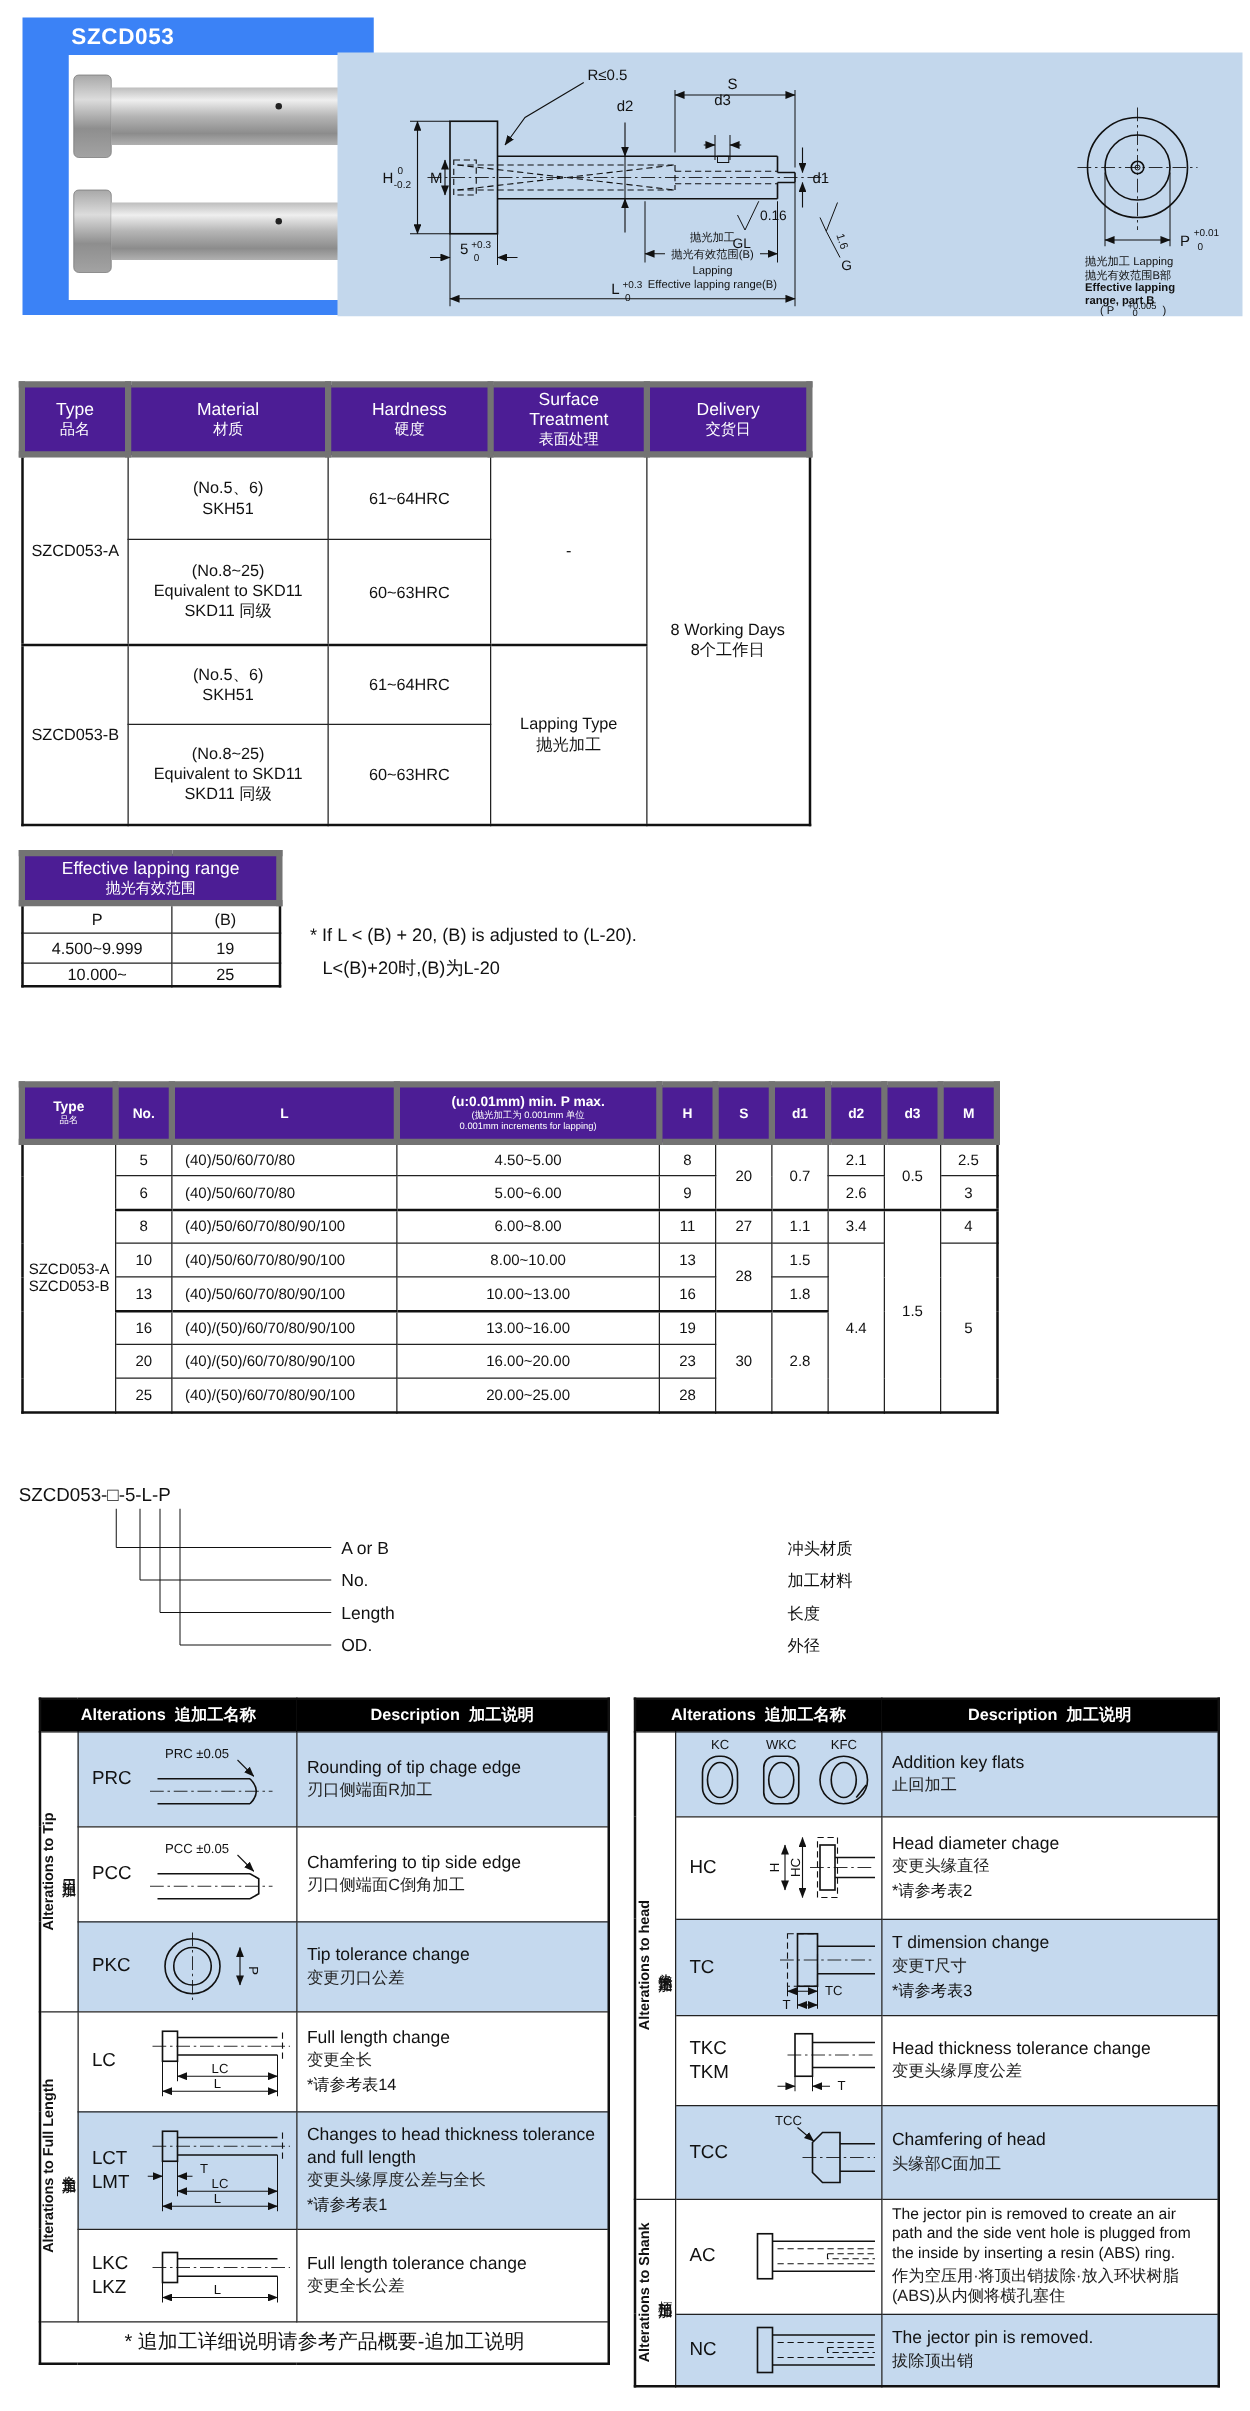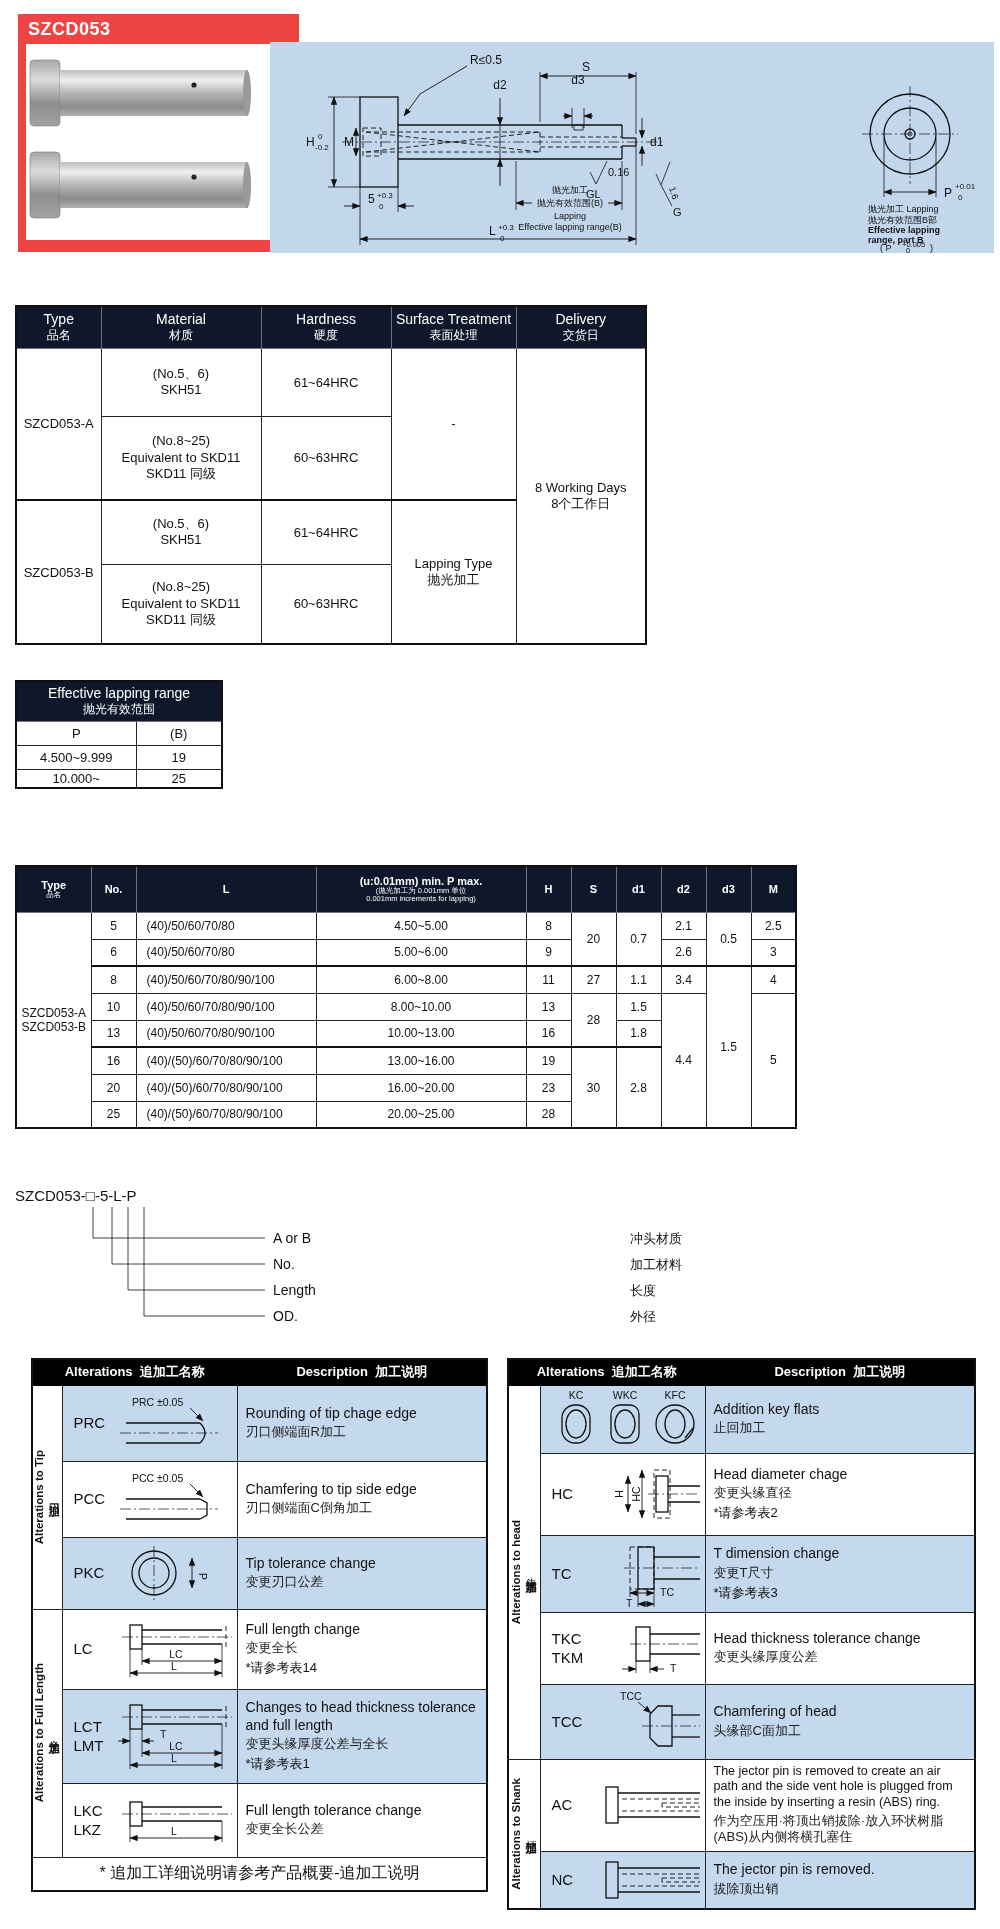--- a/index.html
+++ b/index.html
@@ -8,7 +8,7 @@
   .abs{position:absolute;}
 
   
-  .photo-box{left:18px;top:14px;width:281px;height:238px;background:#ef4444;box-sizing:border-box;}
+  .photo-box{left:18px;top:14px;width:281px;height:238px;background:#3b82f6;box-sizing:border-box;padding-left:29px;}
   .photo-title{height:30px;line-height:30px;color:#fff;font-weight:bold;font-size:18px;padding-left:10px;letter-spacing:.5px;}
   .photo-inner{margin:0 8px 8px 8px;height:196px;background:#fff;overflow:hidden;}
 

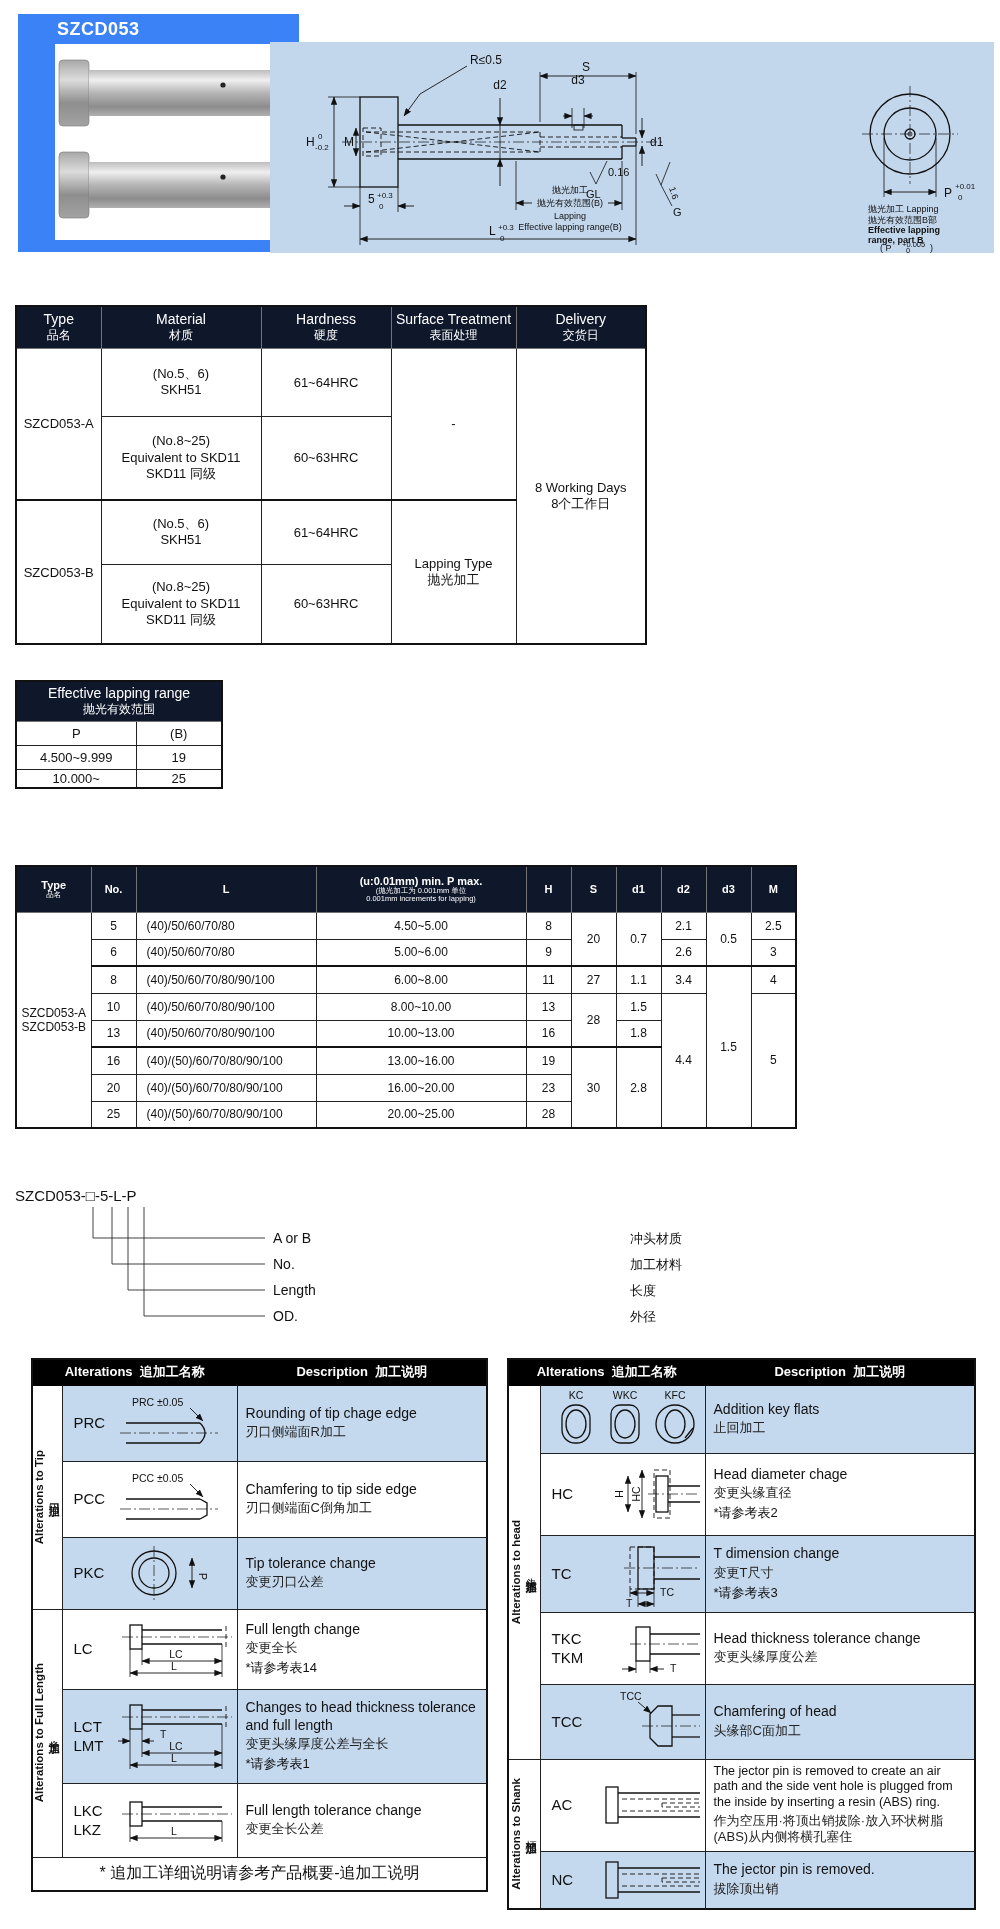--- a/index.html
+++ b/index.html
@@ -27,7 +27,7 @@
   
   table{border-collapse:collapse;table-layout:fixed;}
   td{border:1px solid #222;text-align:center;vertical-align:middle;padding:1px 3px;box-sizing:border-box;}
-  .th-black{background:#0f172a;color:#fff;border:1px solid #737373;}
+  .th-black{background:#4c1d95;color:#fff;border:5px solid #737373;}
   .h-en{font-size:14px;} .h-cn{font-size:12px;}
   .outer2{border:2px solid #111;}
   .tt{border-top:2px solid #111;}

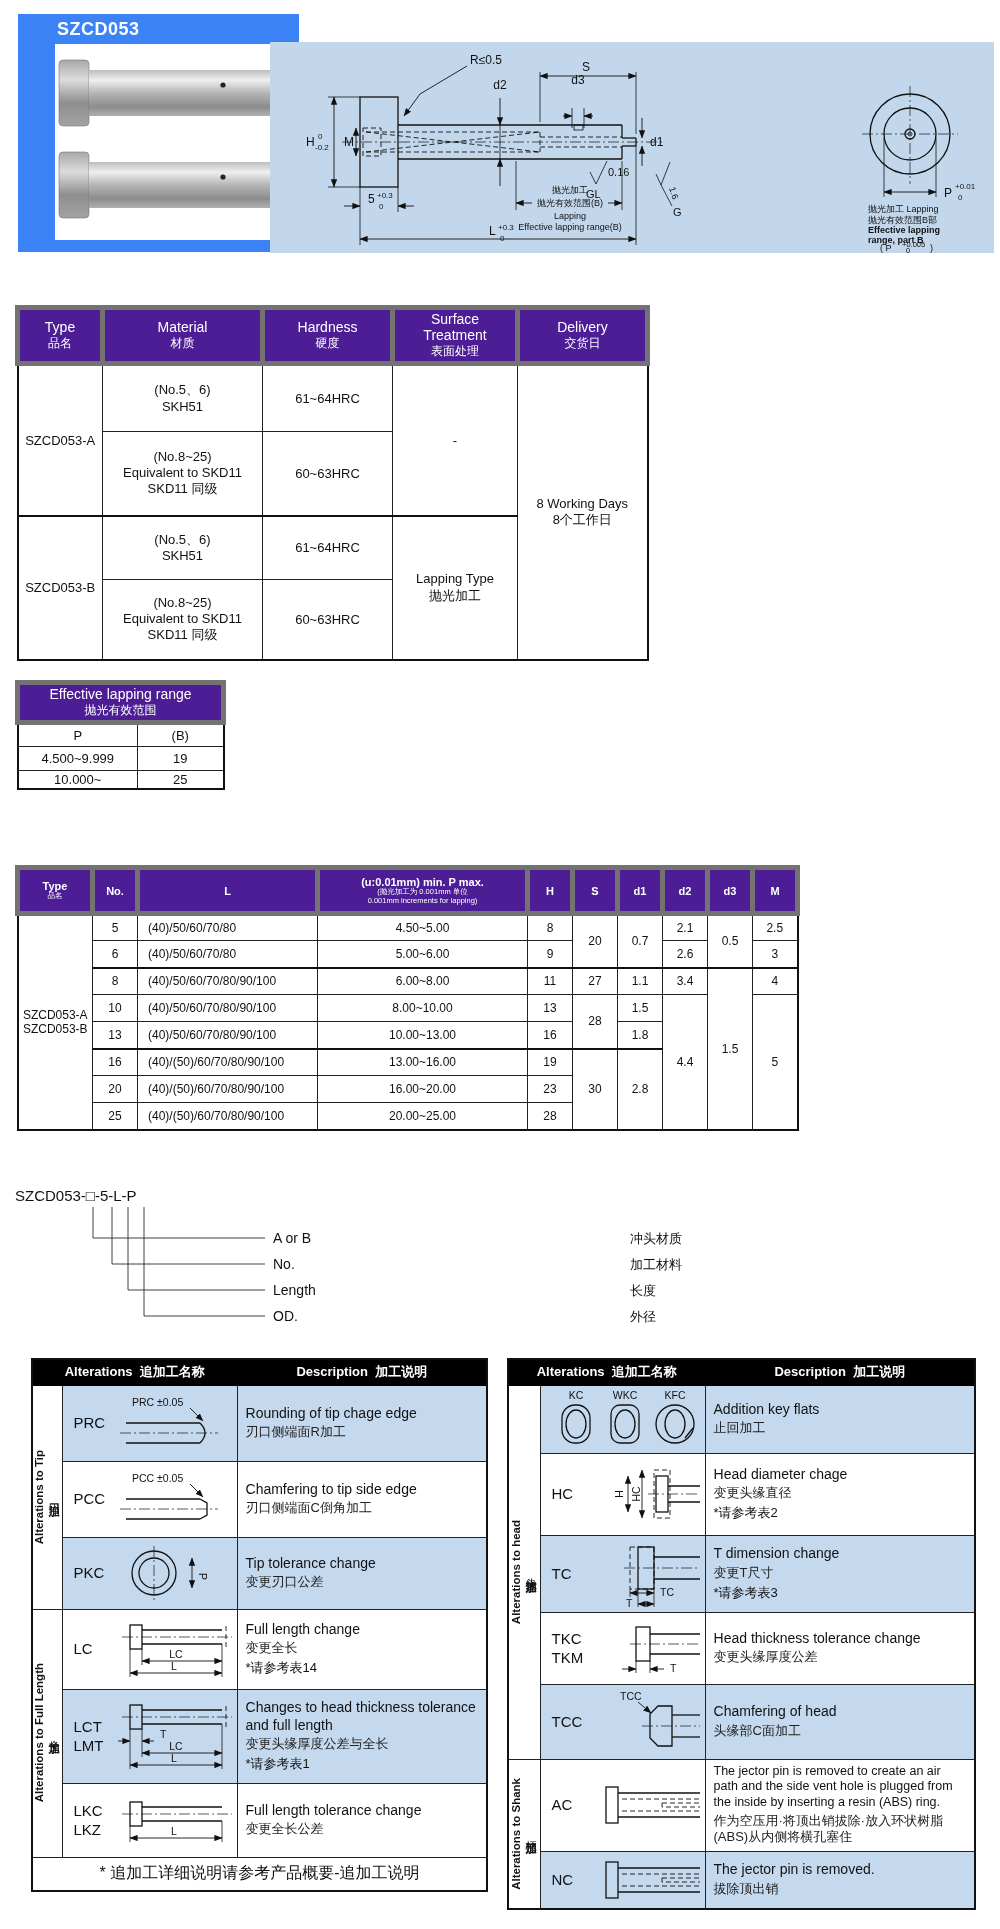--- a/index.html
+++ b/index.html
@@ -330,6 +330,10 @@
     </tr>
   </tbody>
     </table>
+  <div class="abs lap-note">
+    <div>* If L &lt; (B) + 20, (B) is adjusted to (L-20).</div>
+    <div style="padding-left:10px">L&lt;(B)+20时,(B)为L-20</div>
+  </div>
 
   <table class="abs dimt outer2">
     <colgroup>

